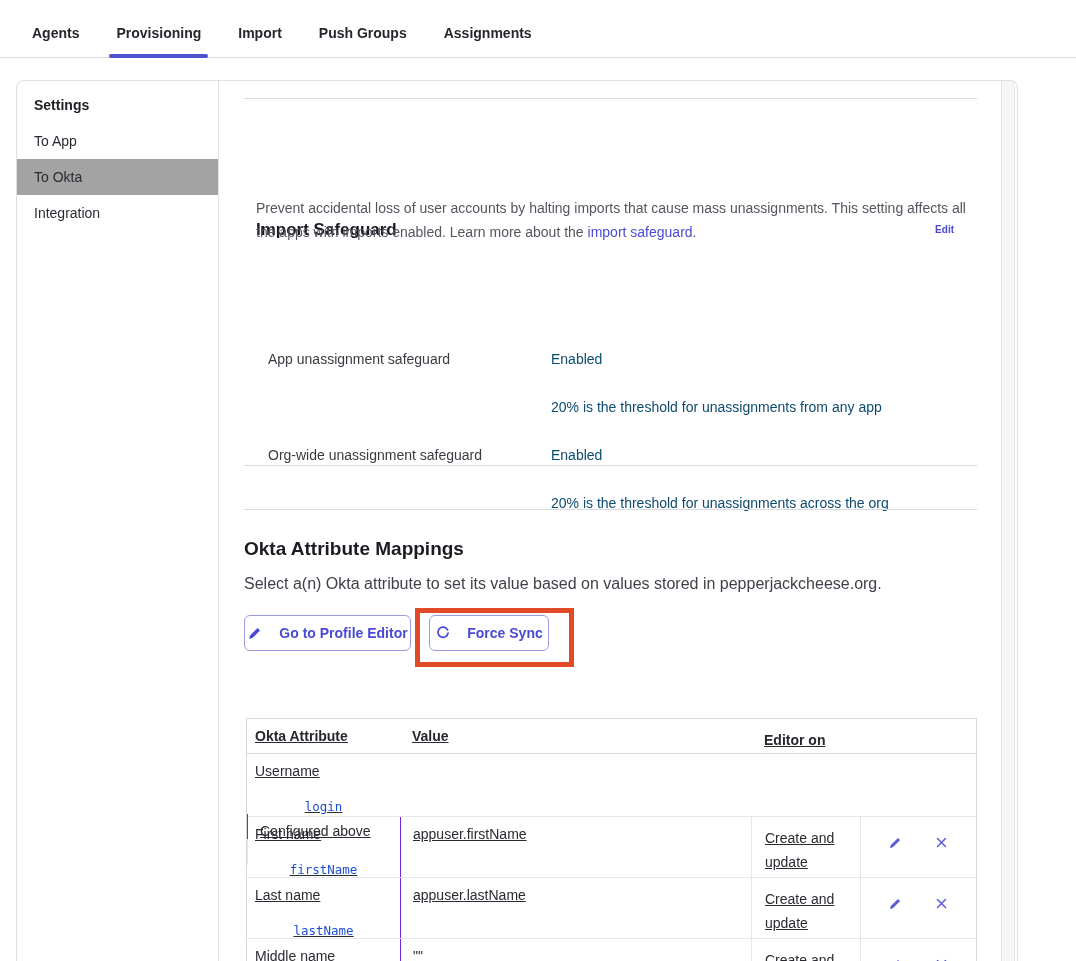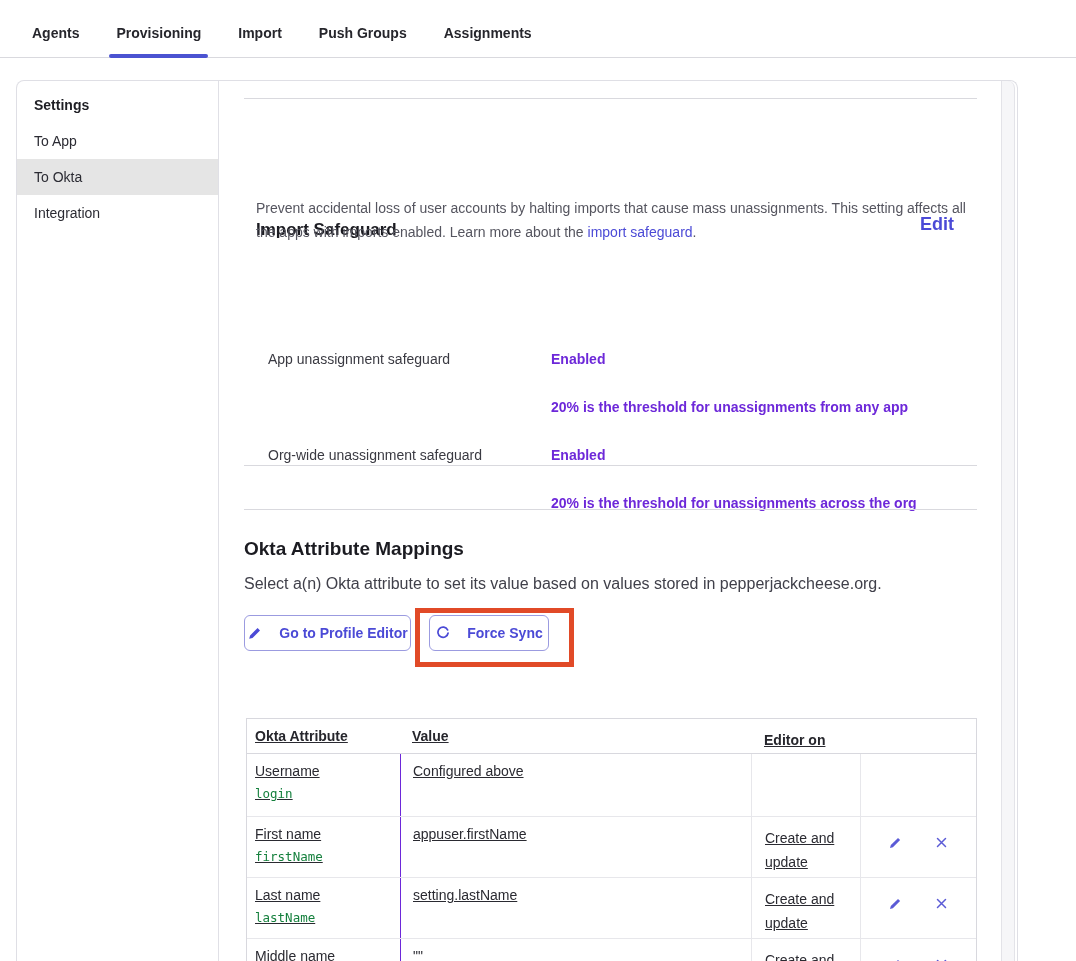--- a/index.html
+++ b/index.html
@@ -45,7 +45,7 @@
     font-size:14px; color:#2b2b33; cursor:pointer;
   }
   .side-item.header { font-weight:700; color:#1e1e24; cursor:default; }
-  .side-item.selected { background:#e5e5e5; }
+  .side-item.selected { background:#a3a3a3; }
   
   .content { position:absolute; left:227px; top:0; width:733px; height:100%; }
   .abs { position:absolute; }

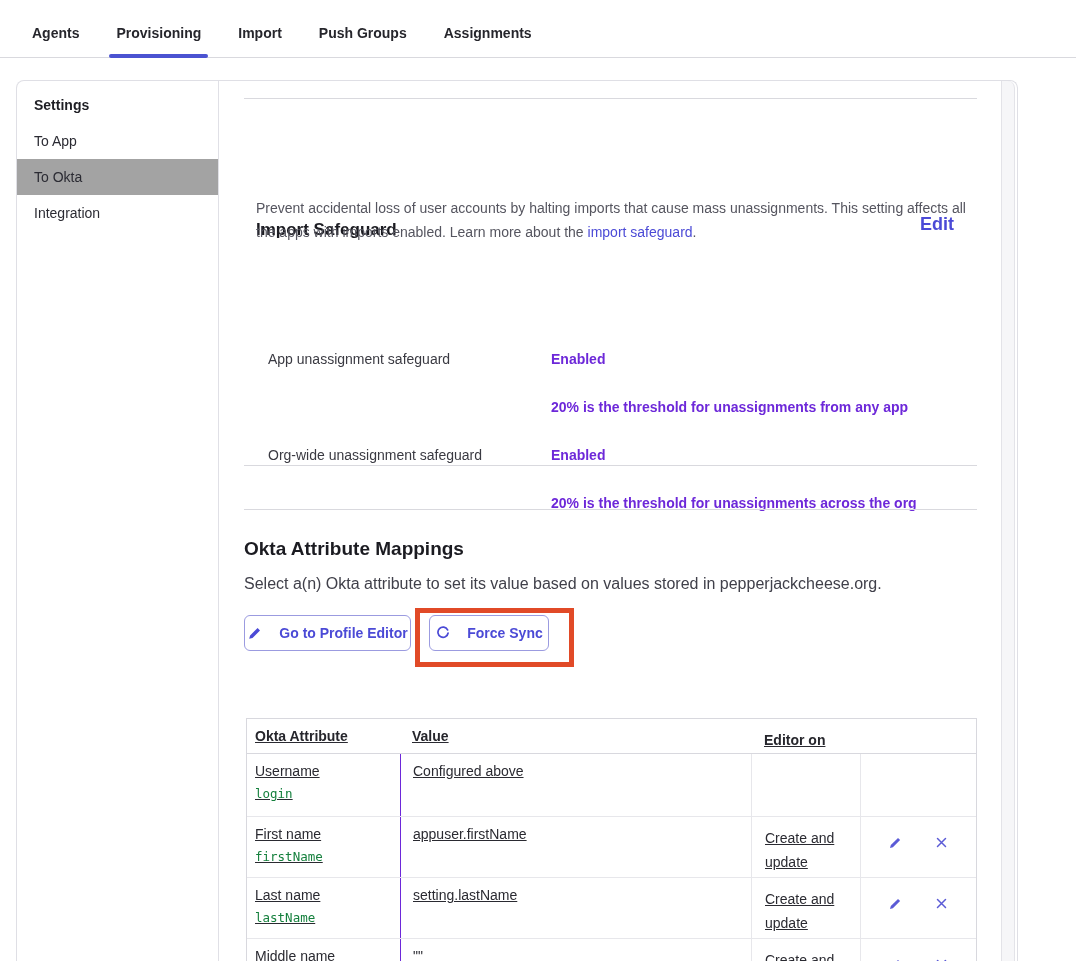--- a/index.html
+++ b/index.html
@@ -51,7 +51,7 @@
   .abs { position:absolute; }
   .divider { height:1px; background:#d9d9de; width:733px; left:0; }
   .h-is { left:12px; top:139px; font-size:17px; font-weight:700; color:#1b1b21; }
-  .edit-link { top:133px; right:23px; font-size:18px; font-weight:700; color:#4b4ad6; cursor:pointer; }
+  .edit-link { top:143px; right:23px; font-size:10px; font-weight:700; color:#4b4ad6; cursor:pointer; }
   .para {
     left:12px; top:115px; width:714px; font-size:14px; line-height:24px; color:#55555f;
   }

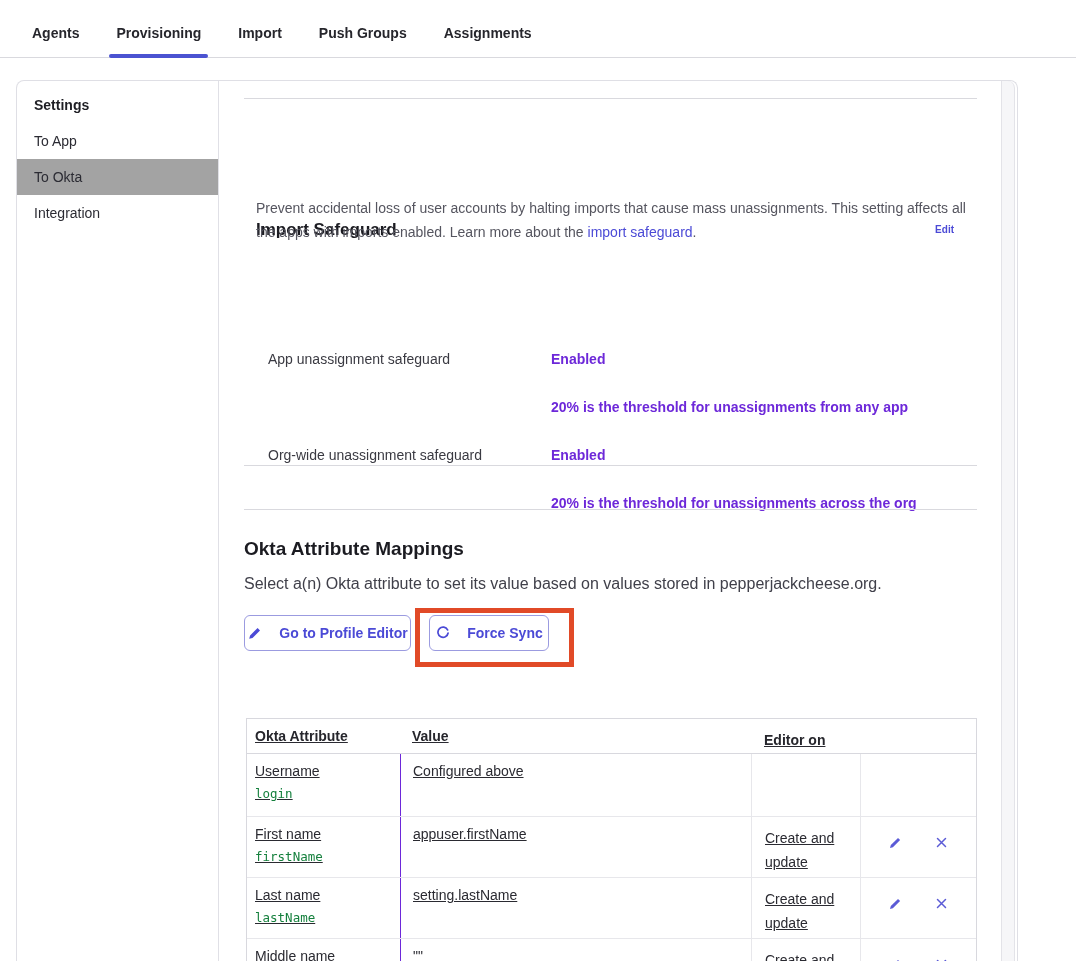--- a/index.html
+++ b/index.html
@@ -57,7 +57,7 @@
   }
   .para a { color:#4b4ad6; text-decoration:none; cursor:pointer; }
   .def-label { left:24px; font-size:14px; color:#3a3a42; }
-  .def-value { left:307px; font-size:14px; color:#6d28d9;font-weight:bold; }
+  .def-value { left:307px; font-size:14px; color:#0c4a6e; }
   .h-oam { left:0; top:457px; font-size:19px; font-weight:700; color:#1b1b21; }
   .sub-oam { left:0; top:494px; font-size:16px; color:#40404a; }
   

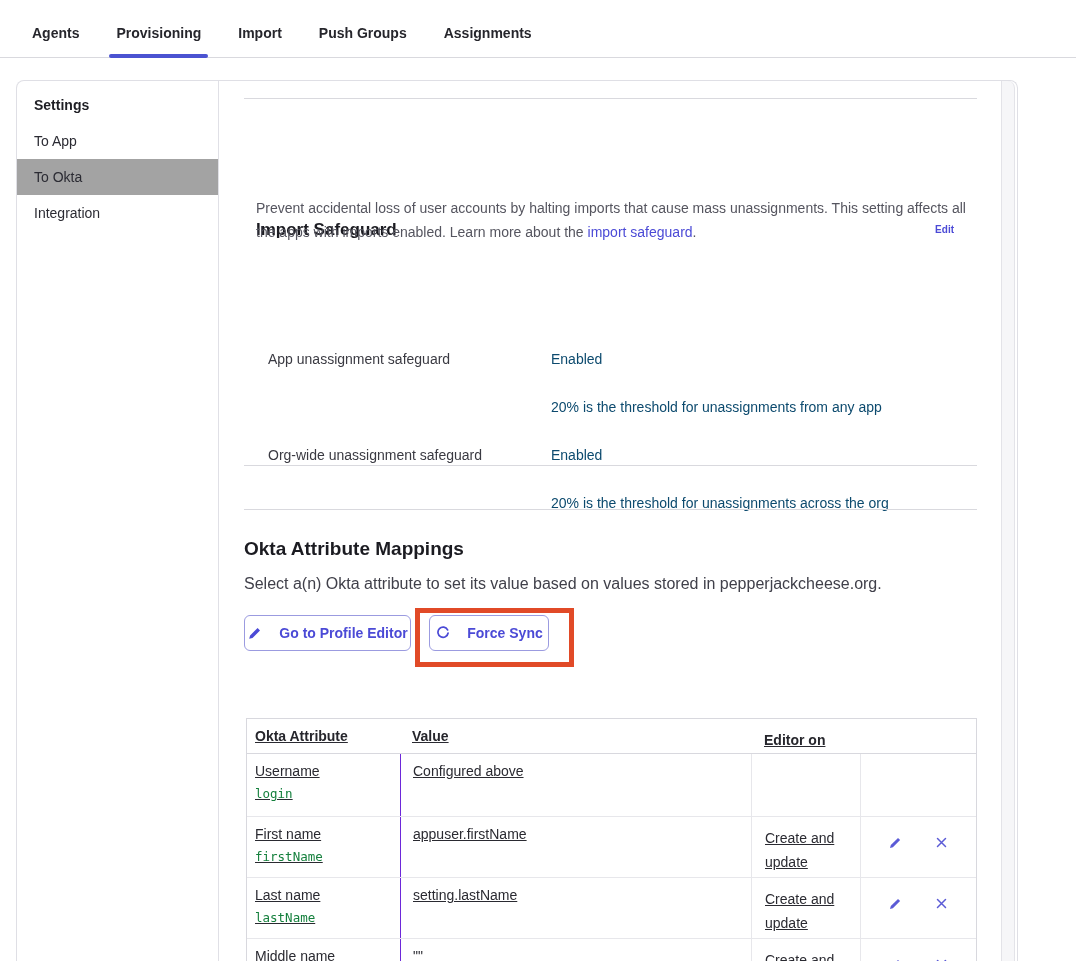--- a/index.html
+++ b/index.html
@@ -87,7 +87,7 @@
         gap:30px; padding-top:17px; }
   .head .tcell { border-left:none; font-weight:700; color:#26262c; padding-top:9px; padding-bottom:8px; }
   .trow.head { height:35px; }
-  .r-user { height:63px; }
+  .r-user { height:63px;flex-direction:column; }
   .r-mid { height:61px; }
   .r-last-partial { height:64px; border-bottom:none; }
   .attr-name { font-size:14px; color:#2a2a31; }

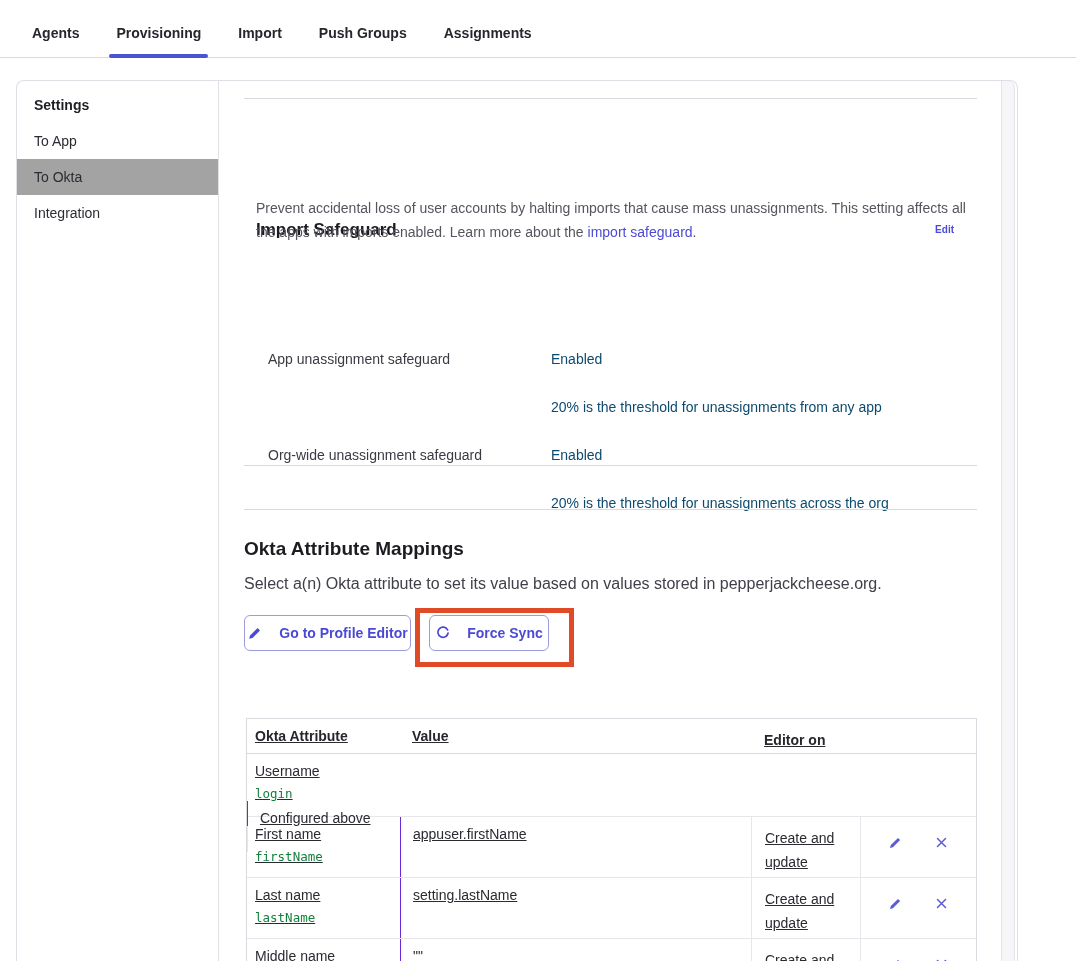--- a/index.html
+++ b/index.html
@@ -91,8 +91,8 @@
   .r-mid { height:61px; }
   .r-last-partial { height:64px; border-bottom:none; }
   .attr-name { font-size:14px; color:#2a2a31; }
-  .attr-code { margin-top:7px; font-family:"DejaVu Sans Mono","Liberation Mono",monospace;
-               font-size:12.5px; color:#15803d; }
+  .attr-code { margin-top:20px; font-family:"DejaVu Sans Mono","Liberation Mono",monospace;
+               font-size:12.5px; color:#1d4ed8;text-align:center; }
   .attr-code:empty { display:none; }
   .icon-btn { width:16px; height:16px; cursor:pointer; display:inline-flex; align-items:center; justify-content:center; }
   .icon-btn svg { display:block; }

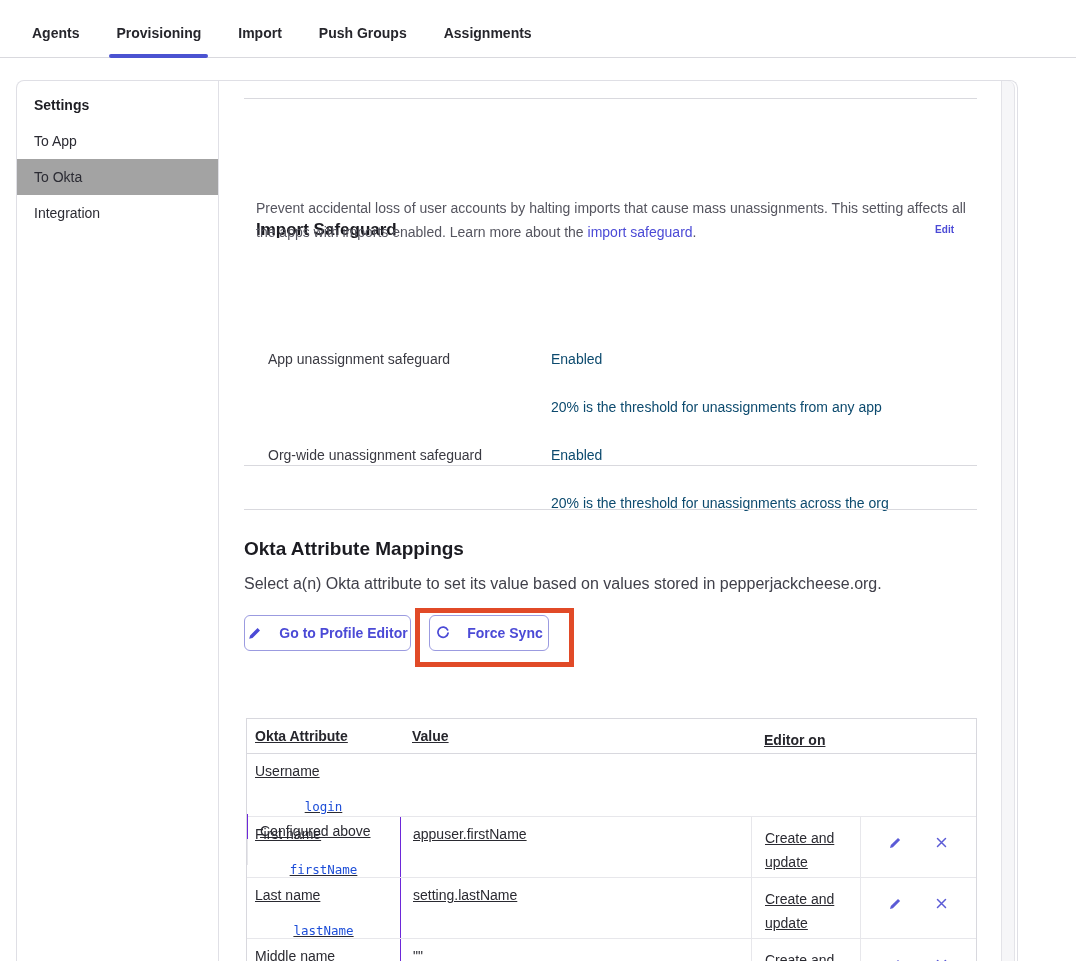--- a/index.html
+++ b/index.html
@@ -204,7 +204,7 @@
           <div class="attr-name">Last name</div>
           <div class="attr-code">lastName</div>
         </div>
-        <div class="tcell c2">setting.lastName</div>
+        <div class="tcell c2">appuser.lastName</div>
         <div class="tcell c3">Create and update</div>
         <div class="tcell c4">
           <span class="icon-btn">

